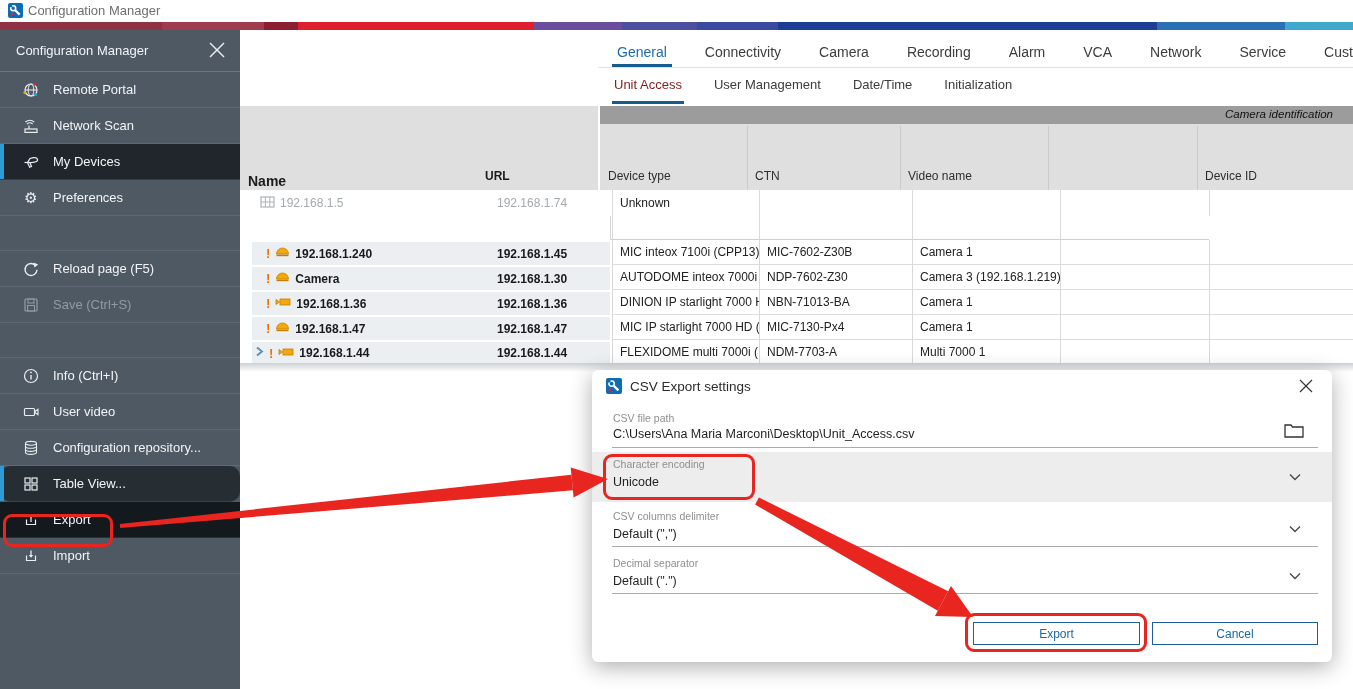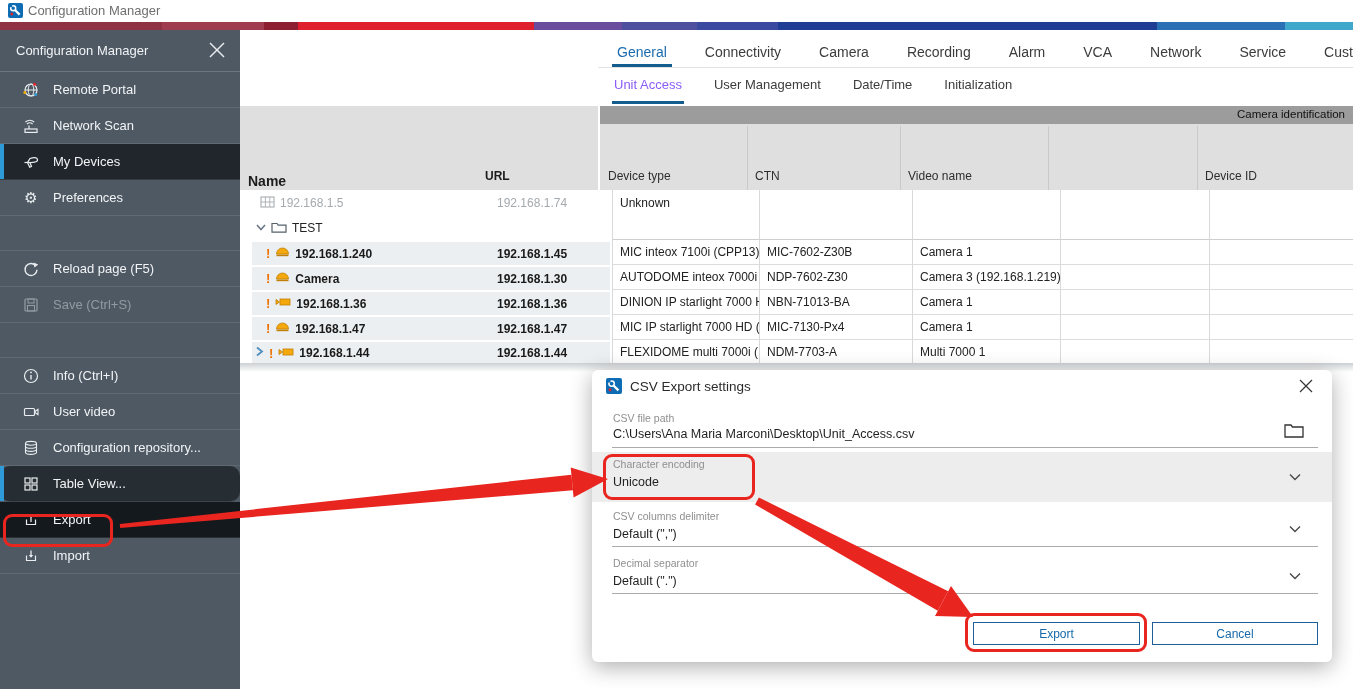--- a/index.html
+++ b/index.html
@@ -53,7 +53,7 @@
   .tab.active::after { content:""; position:absolute; left:14px; right:14px; bottom:0; height:3px; background:#135C8E; }
   .subtabbar { position:absolute; left:598px; top:68px; width:755px; height:37px; display:flex; background:#fff; }
   .subtab { padding:0 16px; line-height:34px; font-size:13px; color:#3C3C3C; cursor:pointer; position:relative; }
-  .subtab.active { color:#8b5cf6; }
+  .subtab.active { color:#7f1d1d; }
   .subtab.active::after { content:""; position:absolute; left:14px; right:14px; bottom:1px; height:3px; background:#135C8E; }
 
   

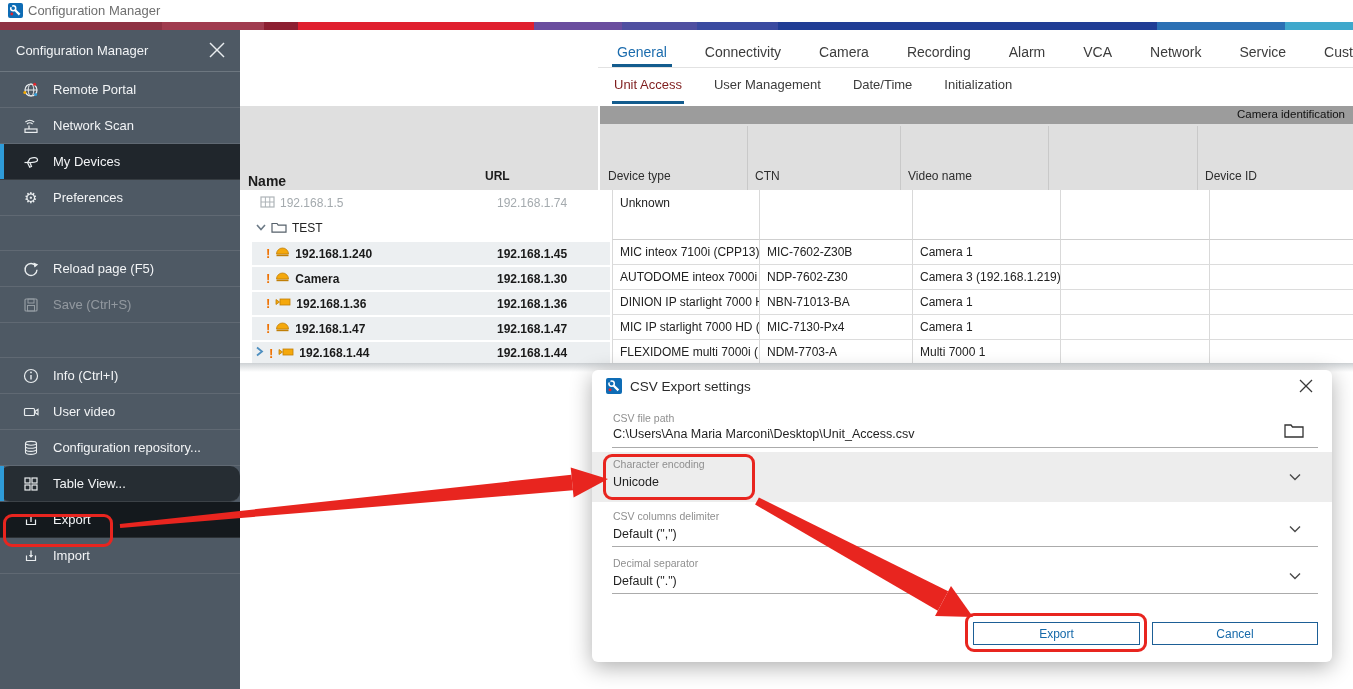--- a/index.html
+++ b/index.html
@@ -62,7 +62,7 @@
   .thead-left .col-url { position:absolute; left:245px; bottom:7px; font-size:12px; font-weight:bold; color:#1c1c1c; }
   .thead-right { position:absolute; left:600px; top:106px; width:753px; height:84px; background:#DFDFDF; }
   .group-bar { position:absolute; left:0; top:0; width:100%; height:18px; background:#9C9C9C; }
-  .group-bar span { position:absolute; right:8px; top:2px; font-size:11.5px; color:#111; }
+  .group-bar span { position:absolute; right:20px; top:2px; font-size:11.5px; color:#111;font-style:italic; }
   .thr-col { position:absolute; bottom:7px; font-size:12px; color:#2e2e2e; }
   .vline { position:absolute; top:20px; bottom:0; width:1px; background:#C9C9C9; }
 

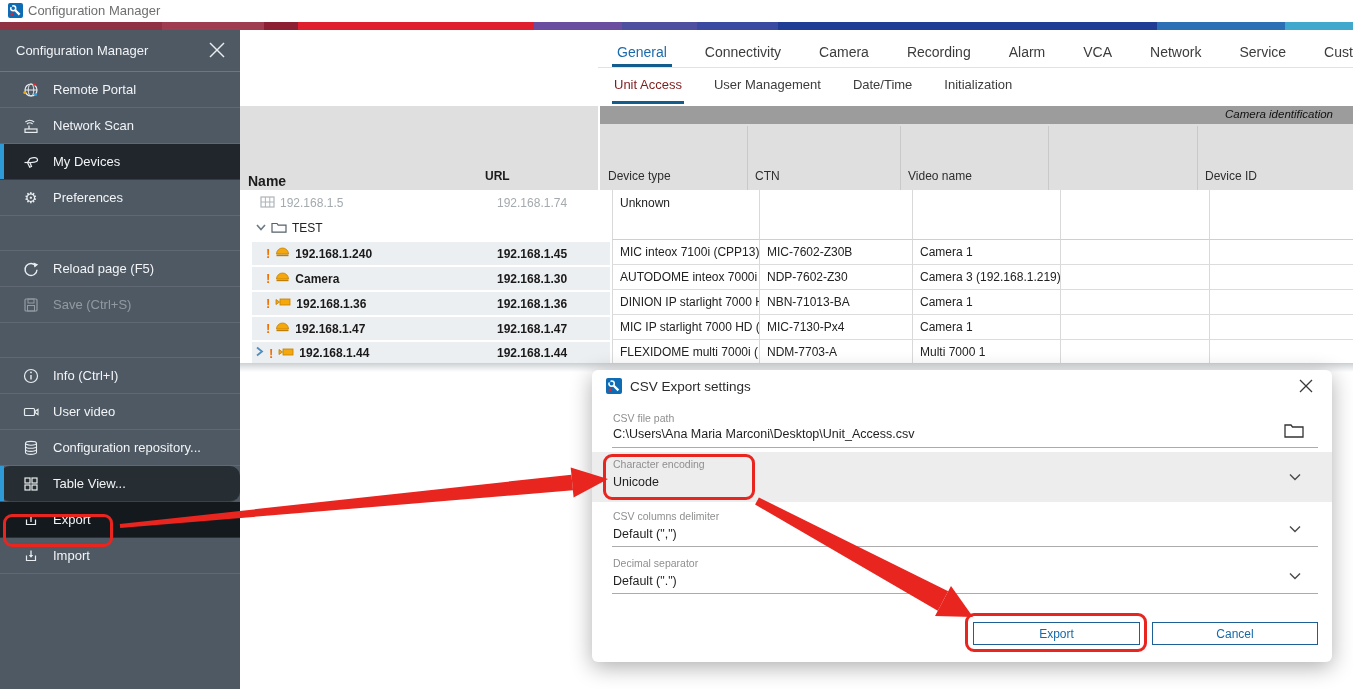--- a/index.html
+++ b/index.html
@@ -316,15 +316,6 @@
     </div>
 
     <div class="trow r-group-end" style="height:24px">
-      <div class="cell c-name" style="padding-left:4px">
-        <span><svg width="10" height="10">
-              <polyline points="1,3 5,7.5 9,3" fill="none" stroke="#6C7A86" stroke-width="1.6"></polyline>
-            </svg></span>
-        <span><svg width="16" height="13">
-              <path d="M1 3.5 h5 l1.2 1.6 h7.8 v7 H1 z" fill="#FDFDFD" stroke="#55606A" stroke-width="1.2"></path>
-            </svg></span>
-        <span>TEST</span>
-      </div>
       <div class="cell c-url"></div>
       <div class="gapcol"></div>
       <div class="cell rcell"></div>

